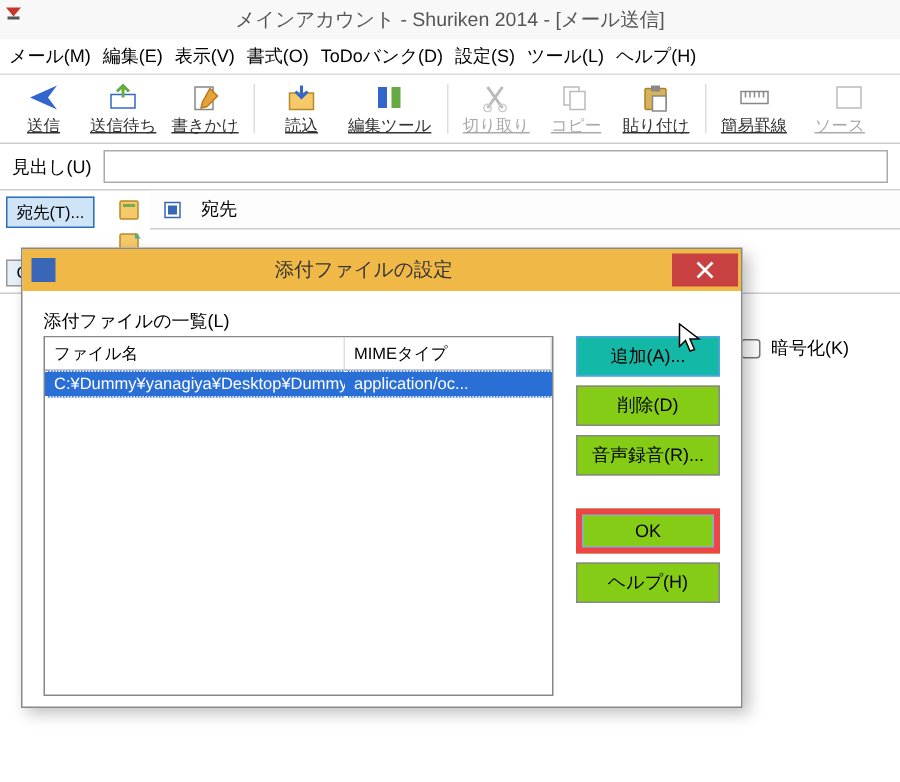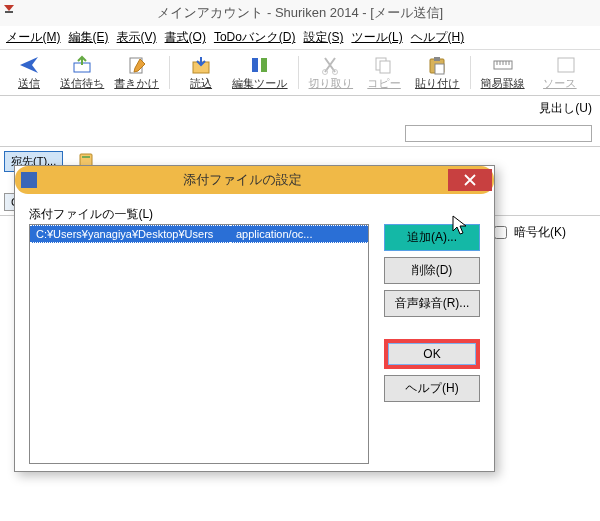--- a/index.html
+++ b/index.html
@@ -18,7 +18,6 @@
     padding: 3px 6px;
     background: #fff;
     border-bottom: 1px solid #ddd;
-    text-decoration: underline;
   }
   .menubar span { margin-right: 8px; }
   .title-row {

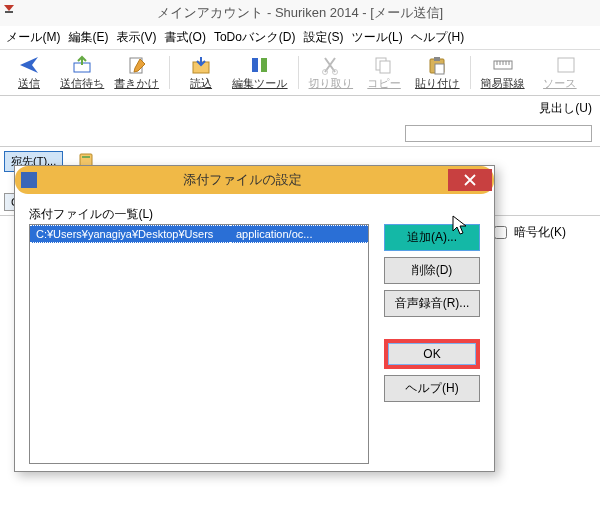--- a/index.html
+++ b/index.html
@@ -55,10 +55,9 @@
   .sep { width:1px; background:#ddd; align-self:stretch; margin:4px 4px; }
   .subject-row {
     display: flex;
-    align-items: flex-end;
+    align-items: center;
     padding: 4px 8px;
     gap: 8px;
-    flex-direction: column;
   }
   .subject-row input {
     flex: 1;

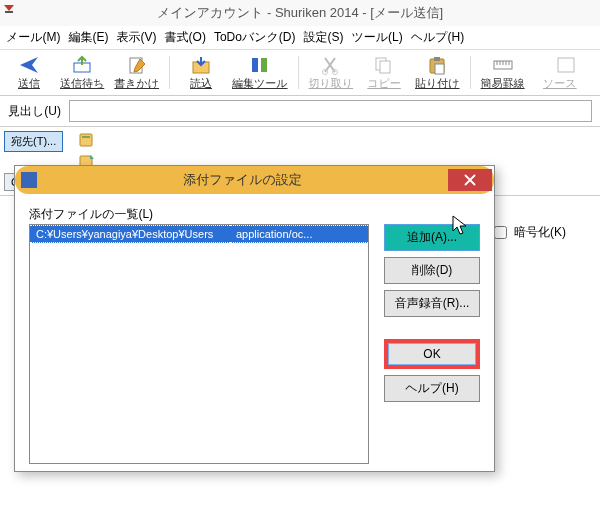--- a/index.html
+++ b/index.html
@@ -342,6 +342,15 @@
     </span>
   </div>
   <div class="recip-header">
+    <div class="recip-header-row">
+      <span>
+        <svg width="14" height="14">
+            <rect x="2" y="2" width="10" height="10" fill="#fff" stroke="#3a66b7"></rect>
+            <rect x="4" y="4" width="6" height="6" fill="#3a66b7"></rect>
+          </svg>
+      </span>
+      <span>宛先</span>
+    </div>
     <div class="recip-body"></div>
   </div>
 </div>

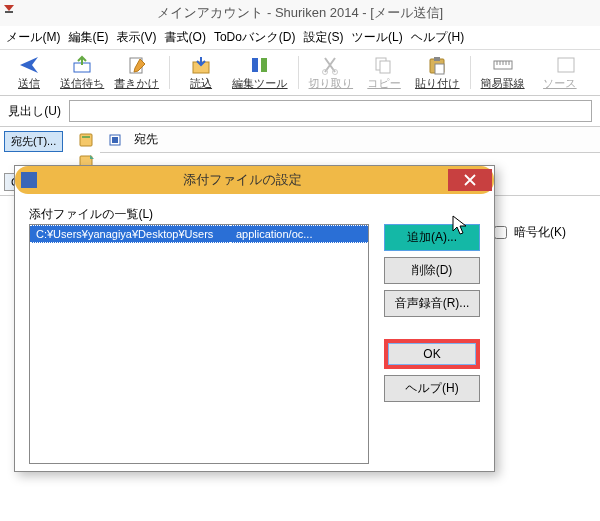--- a/index.html
+++ b/index.html
@@ -136,7 +136,6 @@
     display:flex;
     align-items:center;
     position:relative;
-    border-radius:13px;
   }
   .modal-title .sysicon {
     width:16px;height:16px; margin-left:6px;

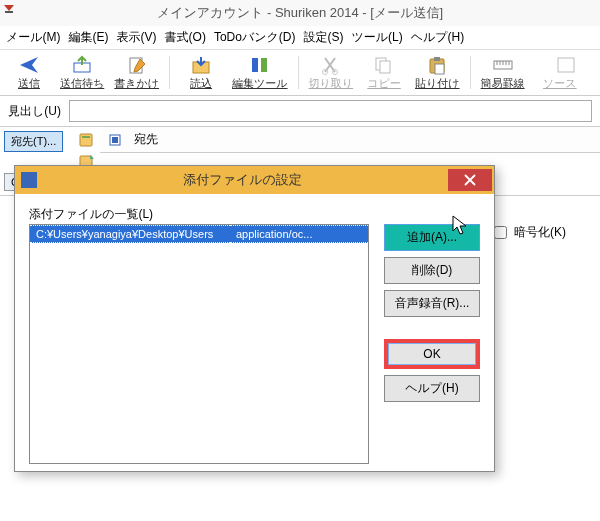--- a/index.html
+++ b/index.html
@@ -374,6 +374,10 @@
   <div class="modal-body">
     <div class="listlabel">添付ファイルの一覧(L)</div>
     <div class="atlist">
+      <div class="atlist-head">
+        <div class="col-file">ファイル名</div>
+        <div class="col-mime">MIMEタイプ</div>
+      </div>
       <div class="atlist-row sel">
         <div class="col-file">C:¥Users¥yanagiya¥Desktop¥Users</div>
         <div class="col-mime">application/oc...</div>

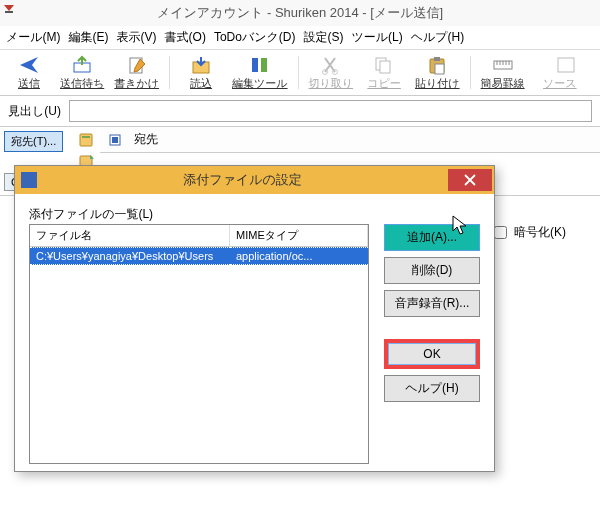--- a/index.html
+++ b/index.html
@@ -379,7 +379,7 @@
         <div class="col-mime">MIMEタイプ</div>
       </div>
       <div class="atlist-row sel">
-        <div class="col-file">C:¥Users¥yanagiya¥Desktop¥Users</div>
+        <div class="col-file">C:¥Dummy¥yanagiya¥Desktop¥Dummy</div>
         <div class="col-mime">application/oc...</div>
       </div>
     </div>

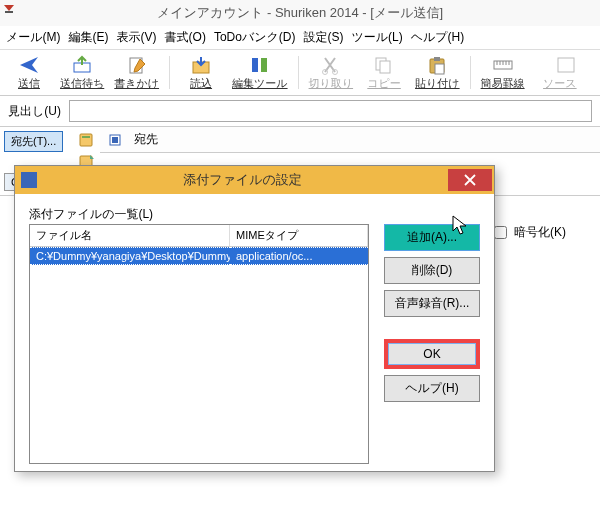--- a/index.html
+++ b/index.html
@@ -193,7 +193,7 @@
   .modal-btns .gap { height:10px; }
   .mbtn {
     border:1px solid #888;
-    background:#e5e5e5;
+    background:#84cc16;
     padding:4px 0;
     text-align:center;
     font-size:12px;

